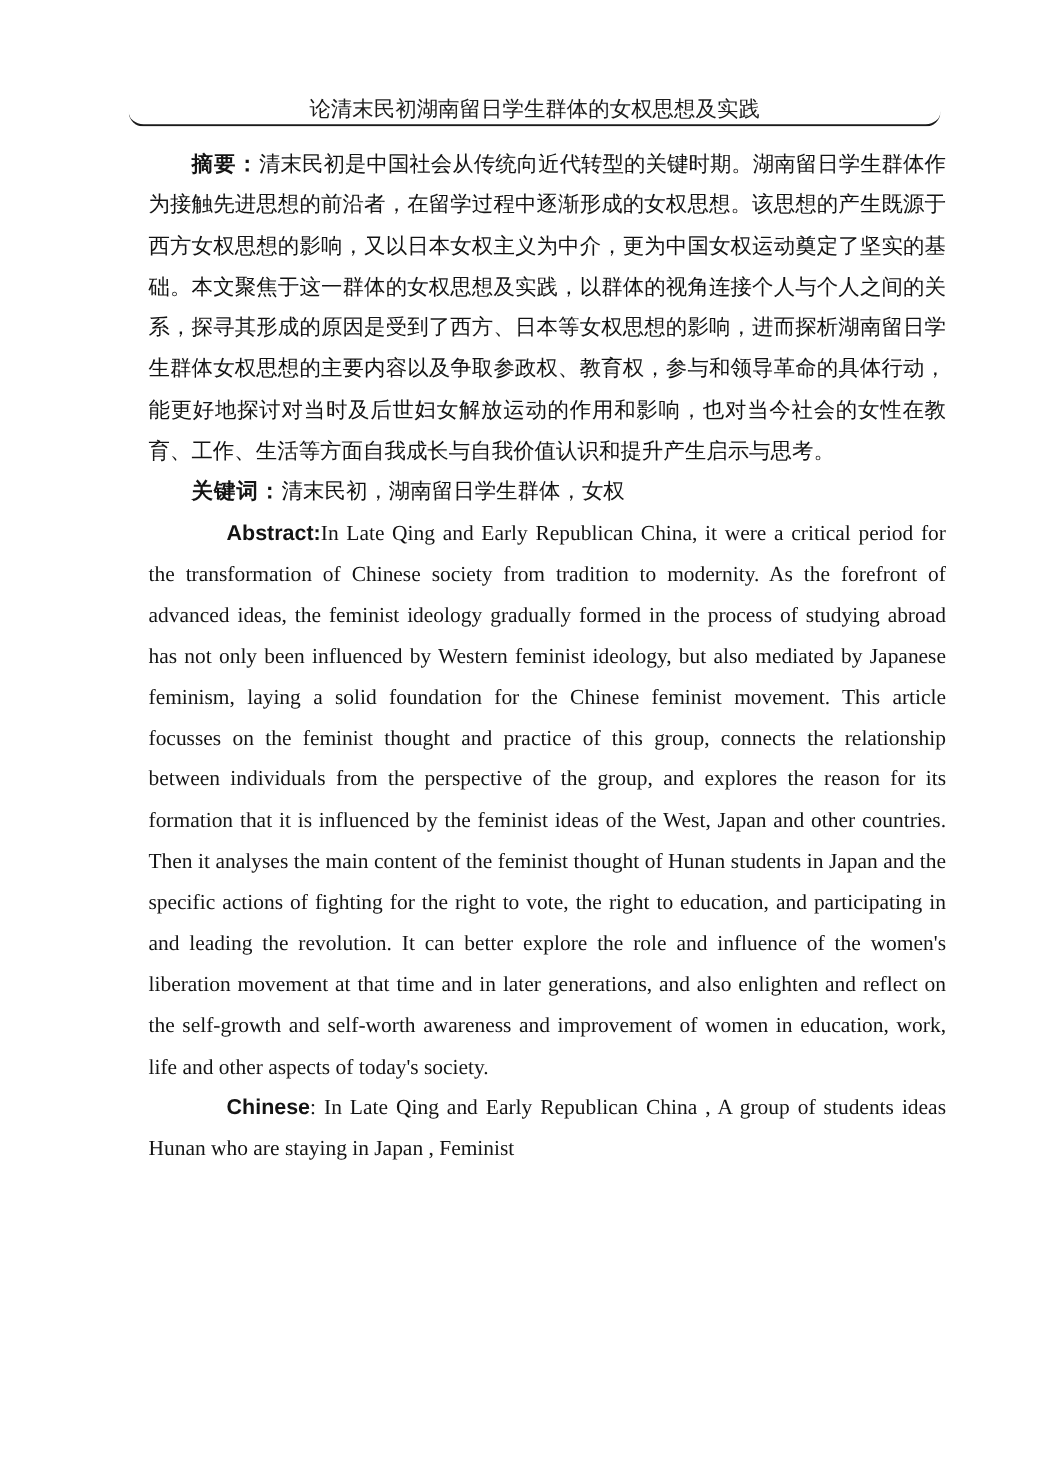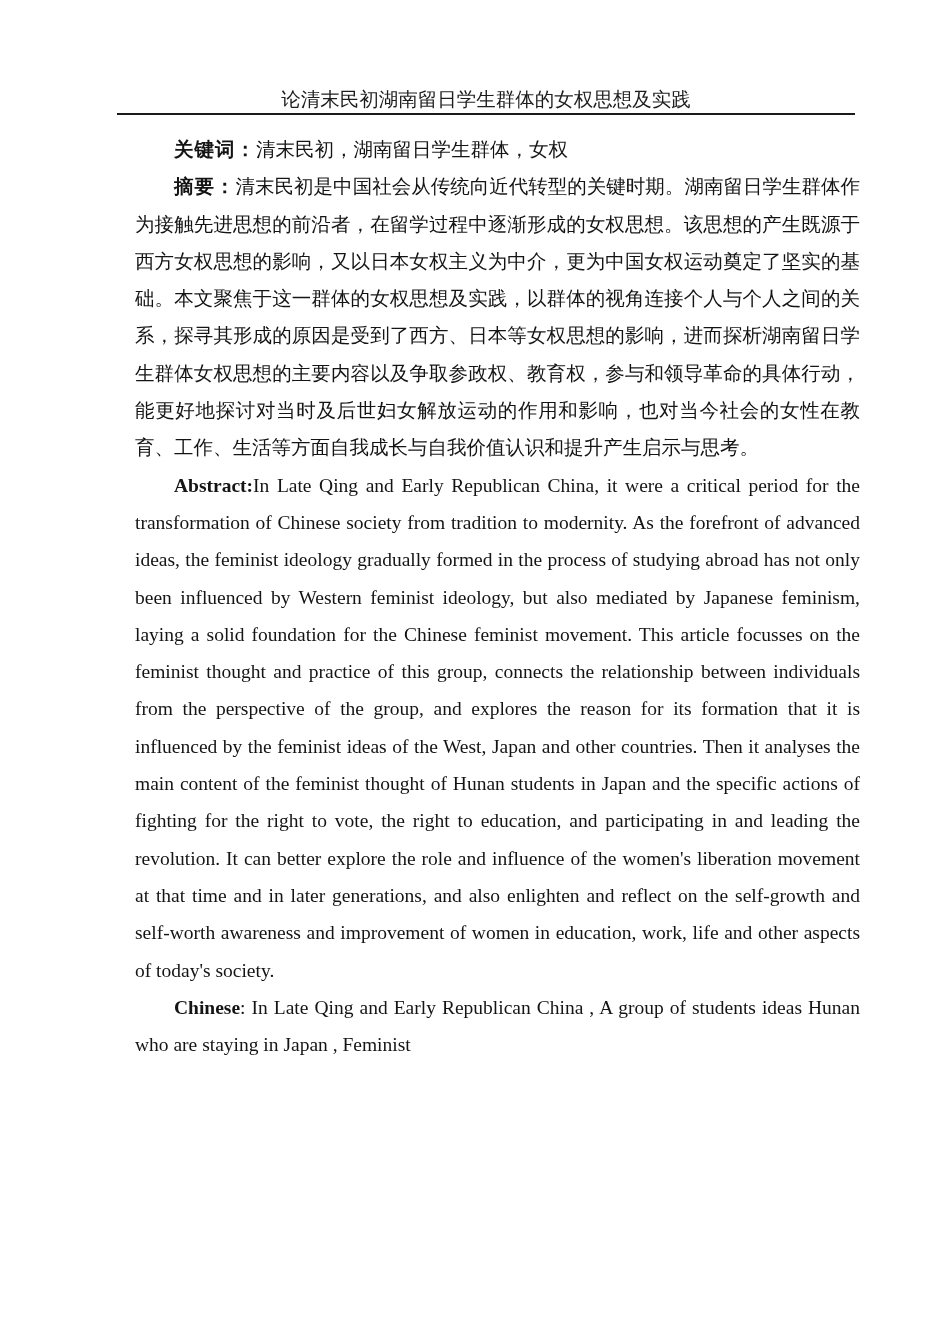--- a/index.html
+++ b/index.html
@@ -2,7 +2,7 @@
 <html><head>
 <meta charset="utf-8">
 <style>
-  * { margin: 0; padding: 0; box-sizing: border-box; }
+  * { margin: 0; padding: 0; box-sizing: border-box; border-radius: 28px; }
   html, body {
     background: #ffffff;
     font-family: "Liberation Serif", serif;

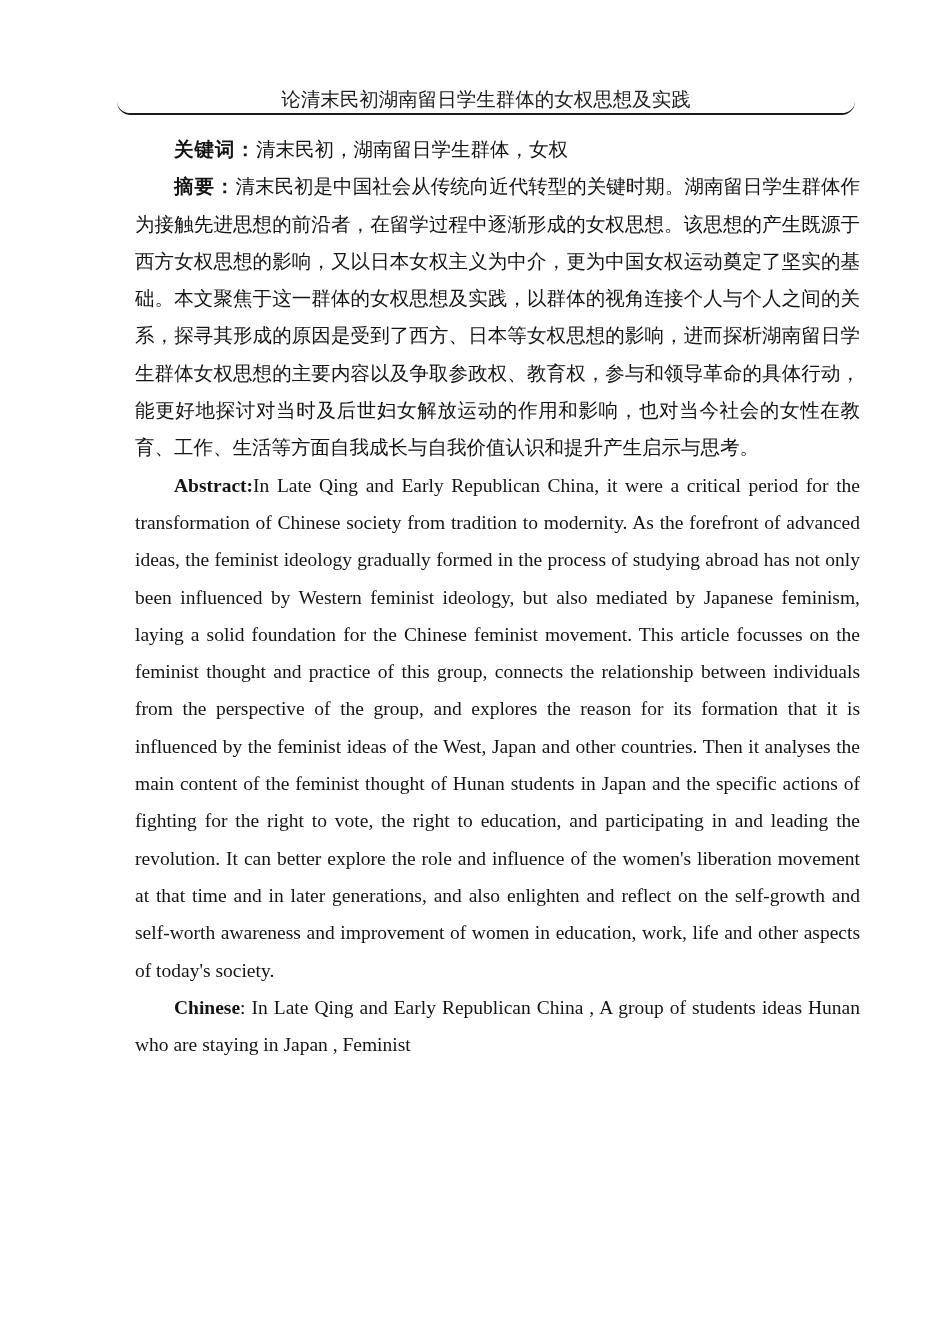--- a/index.html
+++ b/index.html
@@ -70,11 +70,11 @@
   <div class="doc-body">
 
     <p class="para-zh" lang="zh">
-      <span class="label-zh">关键词：</span><span>清末民初，湖南留日学生群体，女权</span>
+      <span class="label-zh">摘要：</span><span>清末民初是中国社会从传统向近代转型的关键时期。湖南留日学生群体作为接触先进思想的前沿者，在留学过程中逐渐形成的女权思想。该思想的产生既源于西方女权思想的影响，又以日本女权主义为中介，更为中国女权运动奠定了坚实的基础。本文聚焦于这一群体的女权思想及实践，以群体的视角连接个人与个人之间的关系，探寻其形成的原因是受到了西方、日本等女权思想的影响，进而探析湖南留日学生群体女权思想的主要内容以及争取参政权、教育权，参与和领导革命的具体行动，能更好地探讨对当时及后世妇女解放运动的作用和影响，也对当今社会的女性在教育、工作、生活等方面自我成长与自我价值认识和提升产生启示与思考。</span>
     </p>
 
     <p class="para-zh" lang="zh">
-      <span class="label-zh">摘要：</span><span>清末民初是中国社会从传统向近代转型的关键时期。湖南留日学生群体作为接触先进思想的前沿者，在留学过程中逐渐形成的女权思想。该思想的产生既源于西方女权思想的影响，又以日本女权主义为中介，更为中国女权运动奠定了坚实的基础。本文聚焦于这一群体的女权思想及实践，以群体的视角连接个人与个人之间的关系，探寻其形成的原因是受到了西方、日本等女权思想的影响，进而探析湖南留日学生群体女权思想的主要内容以及争取参政权、教育权，参与和领导革命的具体行动，能更好地探讨对当时及后世妇女解放运动的作用和影响，也对当今社会的女性在教育、工作、生活等方面自我成长与自我价值认识和提升产生启示与思考。</span>
+      <span class="label-zh">关键词：</span><span>清末民初，湖南留日学生群体，女权</span>
     </p>
 
     <p class="para-en" lang="en">

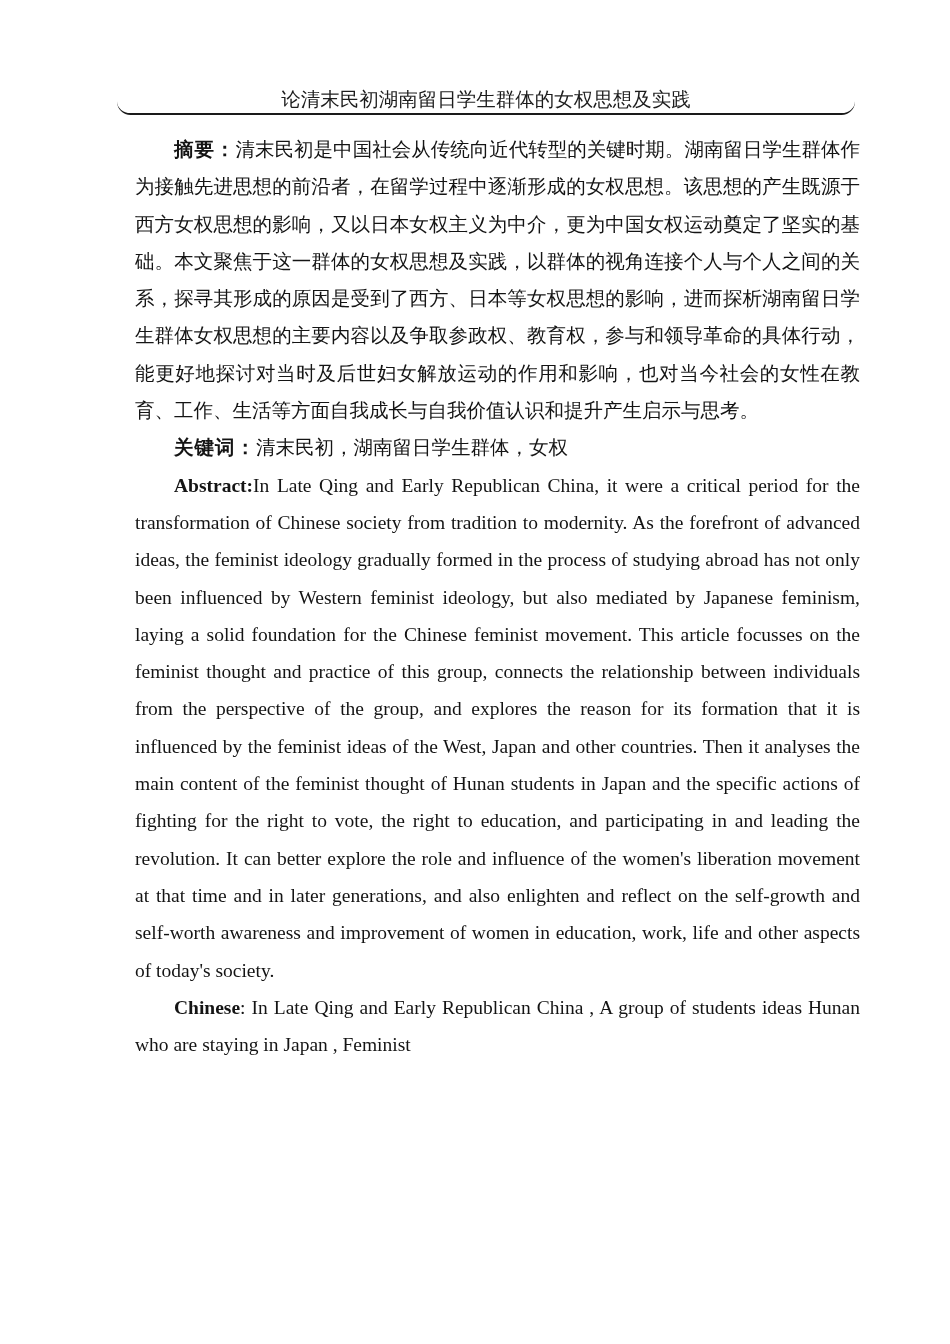--- a/index.html
+++ b/index.html
@@ -55,7 +55,8 @@
   }
   .label-en {
     font-weight: 700;
-    font-family: Liberation Serif, serif;
+    font-family: Liberation Sans, sans-serif;
+    margin-left: 32px;
   }
 </style>
 </head>

